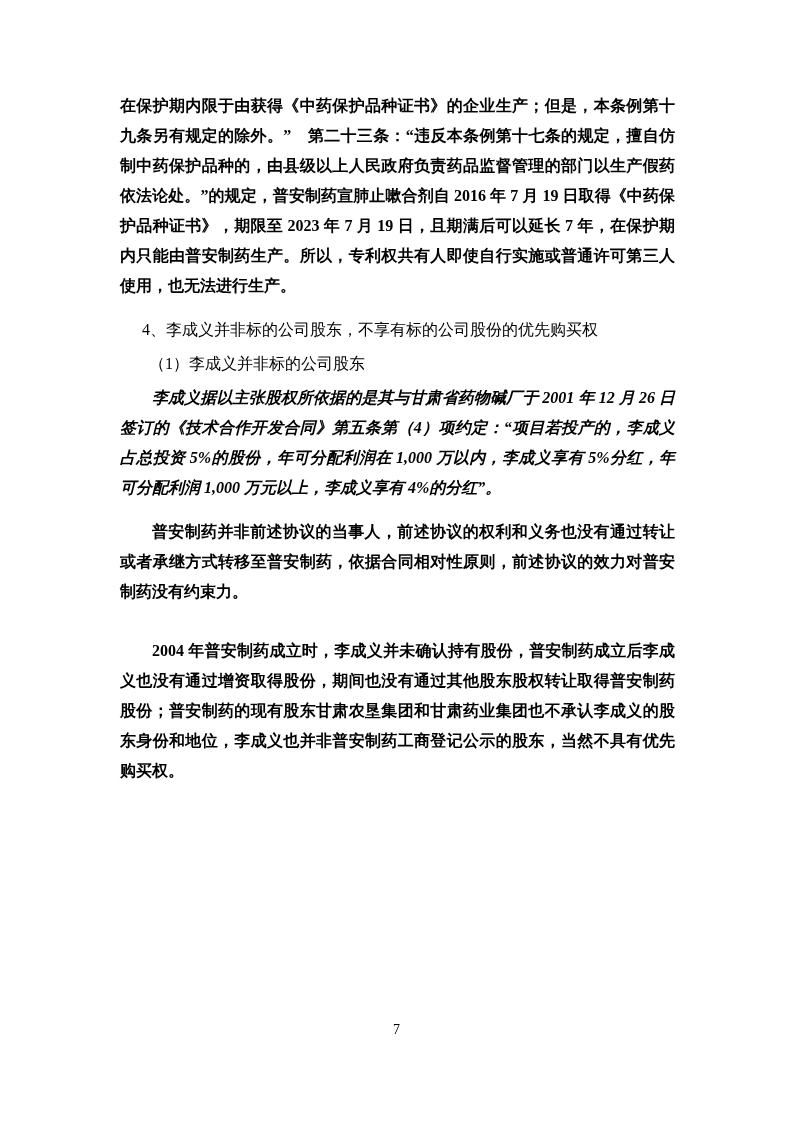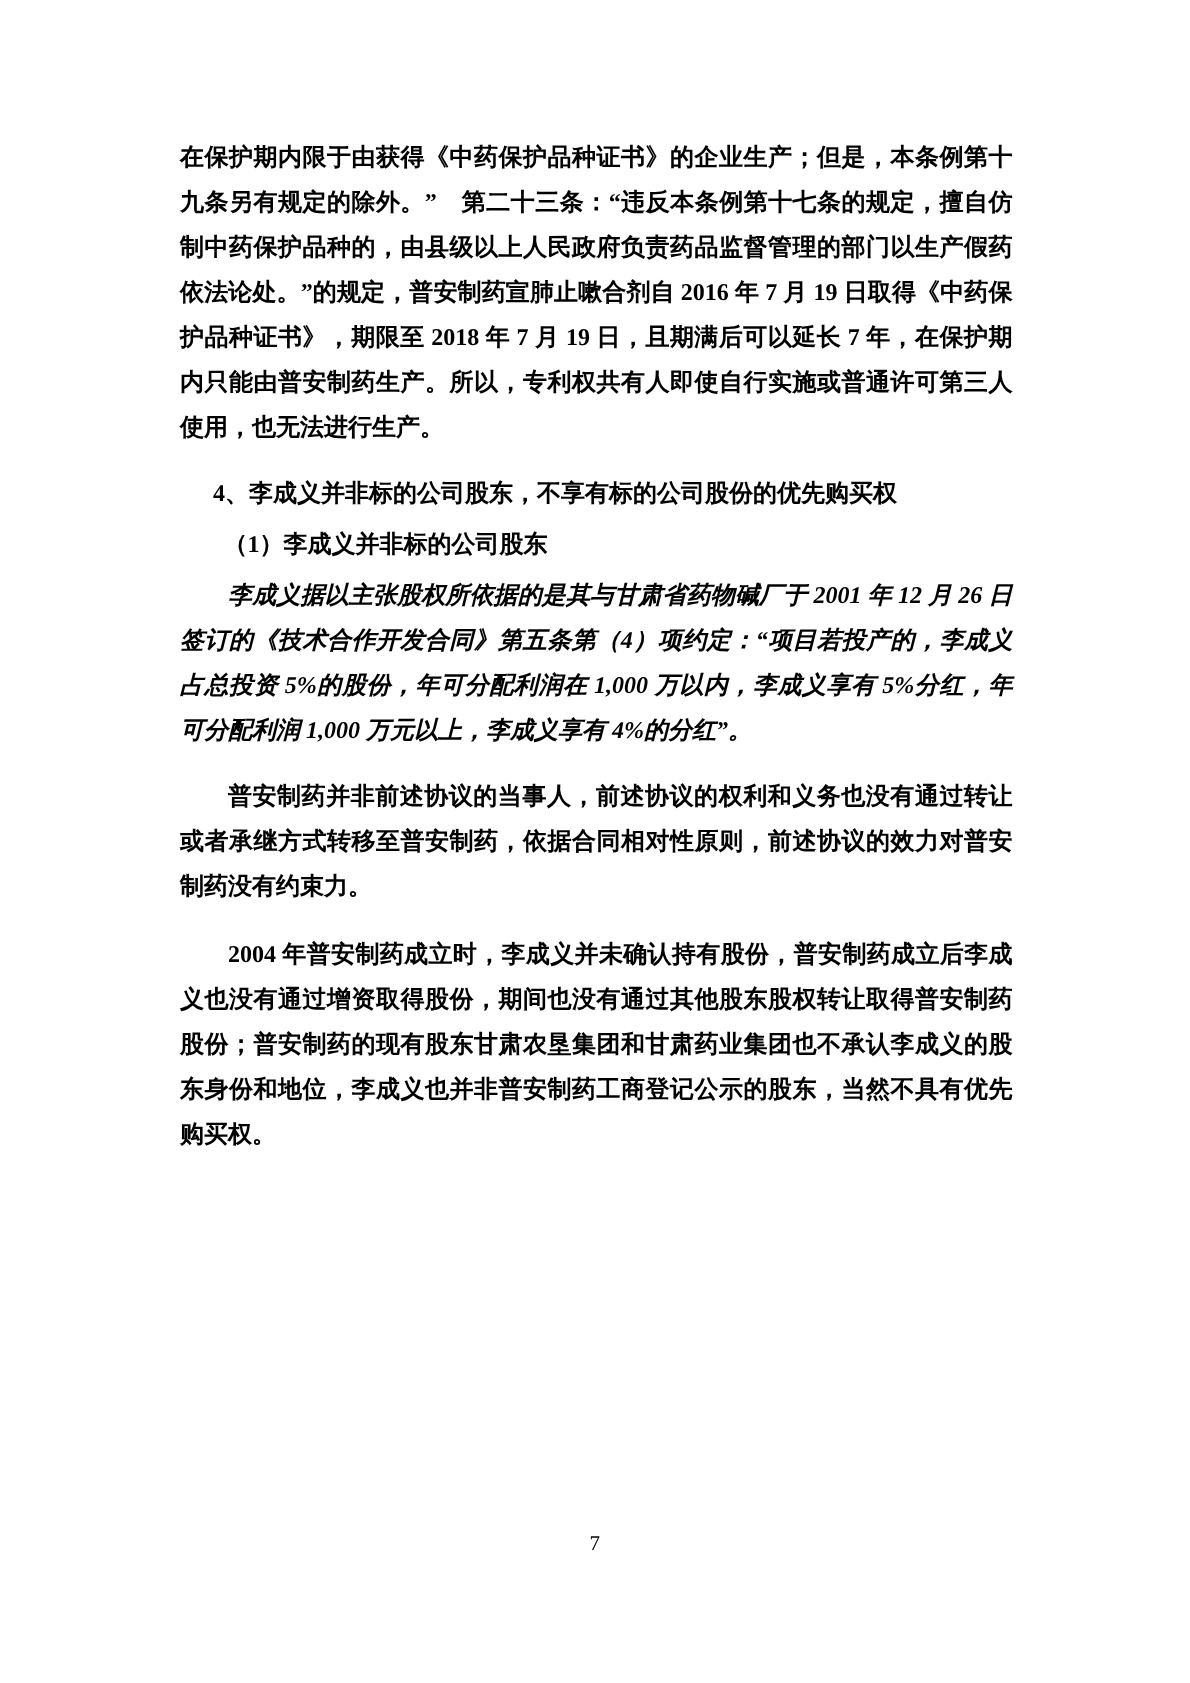--- a/index.html
+++ b/index.html
@@ -64,7 +64,7 @@
 
 <div class="page">
   <div class="content">
-    <p class="body-par p1">在保护期内限于由获得《中药保护品种证书》的企业生产；但是，本条例第十九条另有规定的除外。”　第二十三条：“违反本条例第十七条的规定，擅自仿制中药保护品种的，由县级以上人民政府负责药品监督管理的部门以生产假药依法论处。”的规定，普安制药宣肺止嗽合剂自 2016 年 7 月 19 日取得《中药保护品种证书》，期限至 2018 年 7 月 19 日，且期满后可以延长 7 年，在保护期内只能由普安制药生产。所以，专利权共有人即使自行实施或普通许可第三人使用，也无法进行生产。</p>
+    <p class="body-par p1">在保护期内限于由获得《中药保护品种证书》的企业生产；但是，本条例第十九条另有规定的除外。”　第二十三条：“违反本条例第十七条的规定，擅自仿制中药保护品种的，由县级以上人民政府负责药品监督管理的部门以生产假药依法论处。”的规定，普安制药宣肺止嗽合剂自 2016 年 7 月 19 日取得《中药保护品种证书》，期限至 2023 年 7 月 19 日，且期满后可以延长 7 年，在保护期内只能由普安制药生产。所以，专利权共有人即使自行实施或普通许可第三人使用，也无法进行生产。</p>
     <h2 class="heading h1">4、李成义并非标的公司股东，不享有标的公司股份的优先购买权</h2>
     <h3 class="heading h2">（1）李成义并非标的公司股东</h3>
     <p class="body-par indent p3">李成义据以主张股权所依据的是其与甘肃省药物碱厂于 2001 年 12 月 26 日签订的《技术合作开发合同》第五条第（4）项约定：“项目若投产的，李成义占总投资 5%的股份，年可分配利润在 1,000 万以内，李成义享有 5%分红，年可分配利润 1,000 万元以上，李成义享有 4%的分红”。</p>

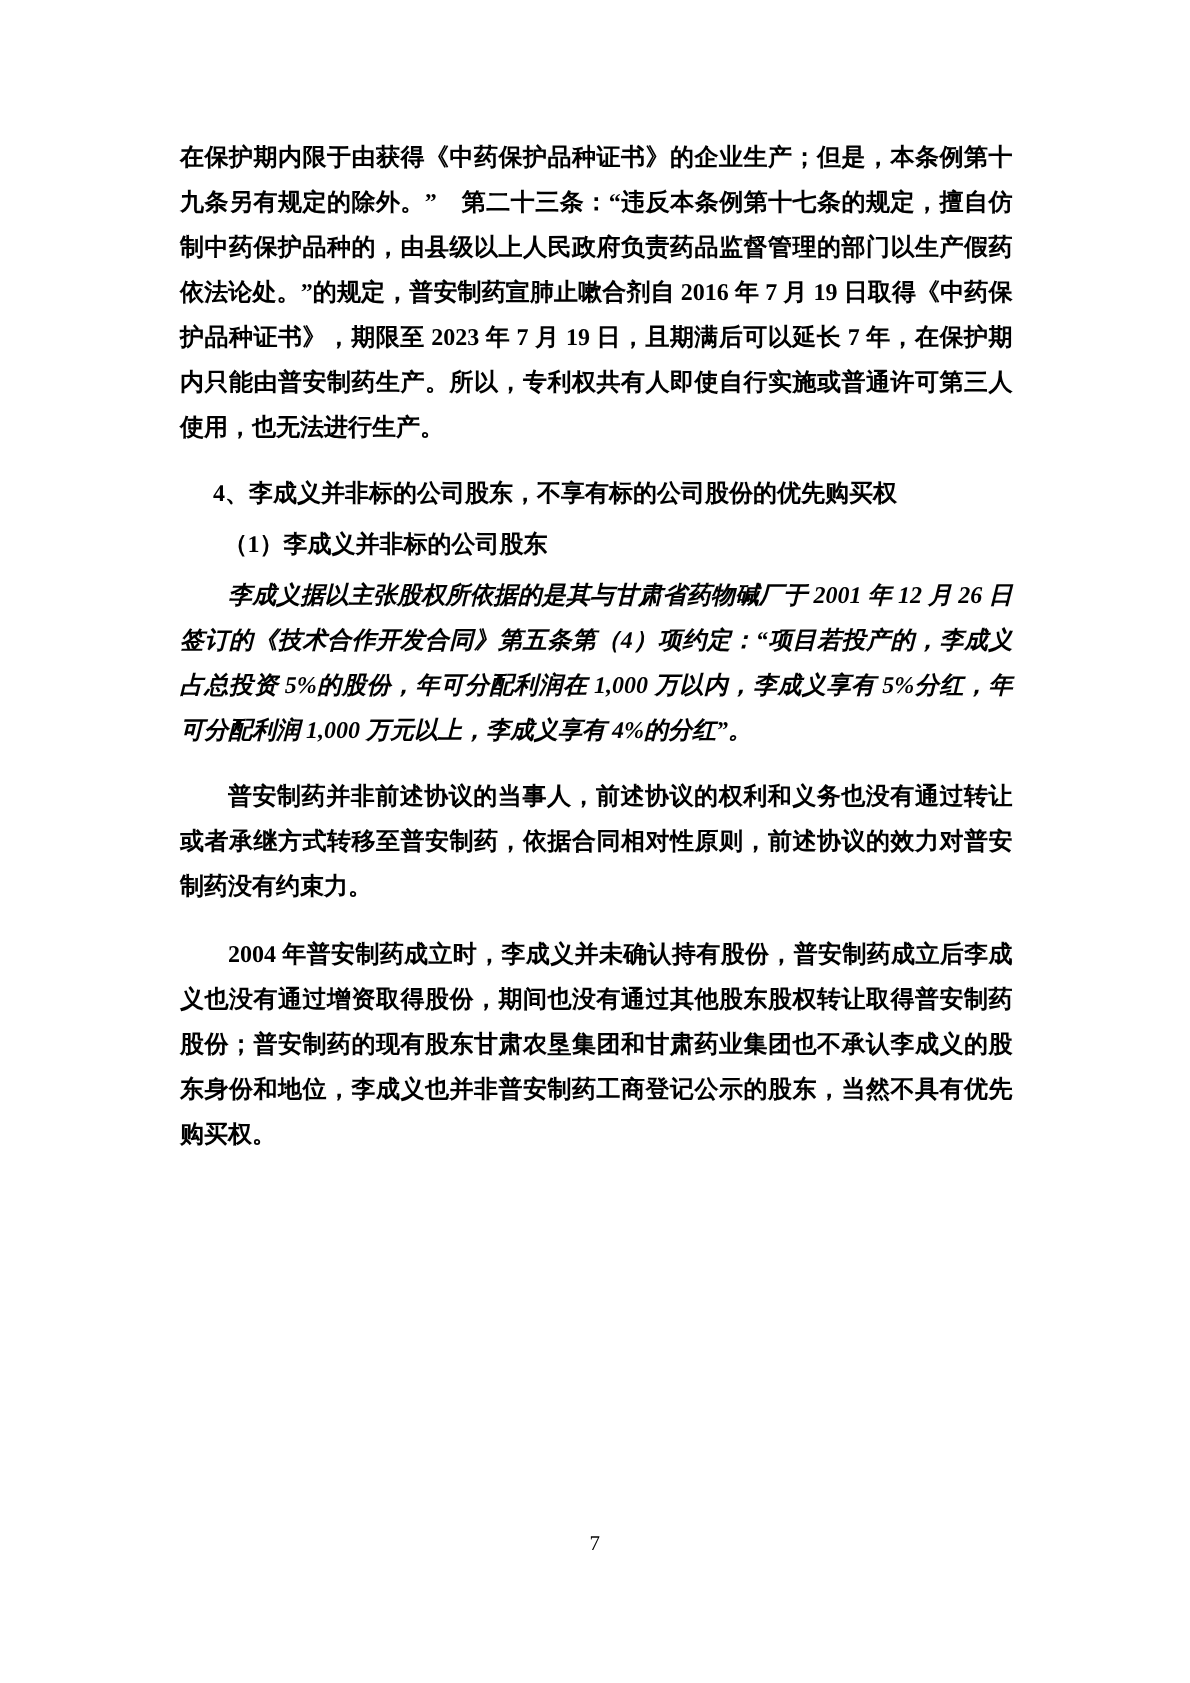--- a/index.html
+++ b/index.html
@@ -36,7 +36,7 @@
     margin: 0;
     font-size: 16px;
     line-height: 30px;
-    font-weight: bold;
+    font-weight: normal;
     text-align: left;
   }
   .h1 { text-indent: 22px; margin-bottom: 4px; }

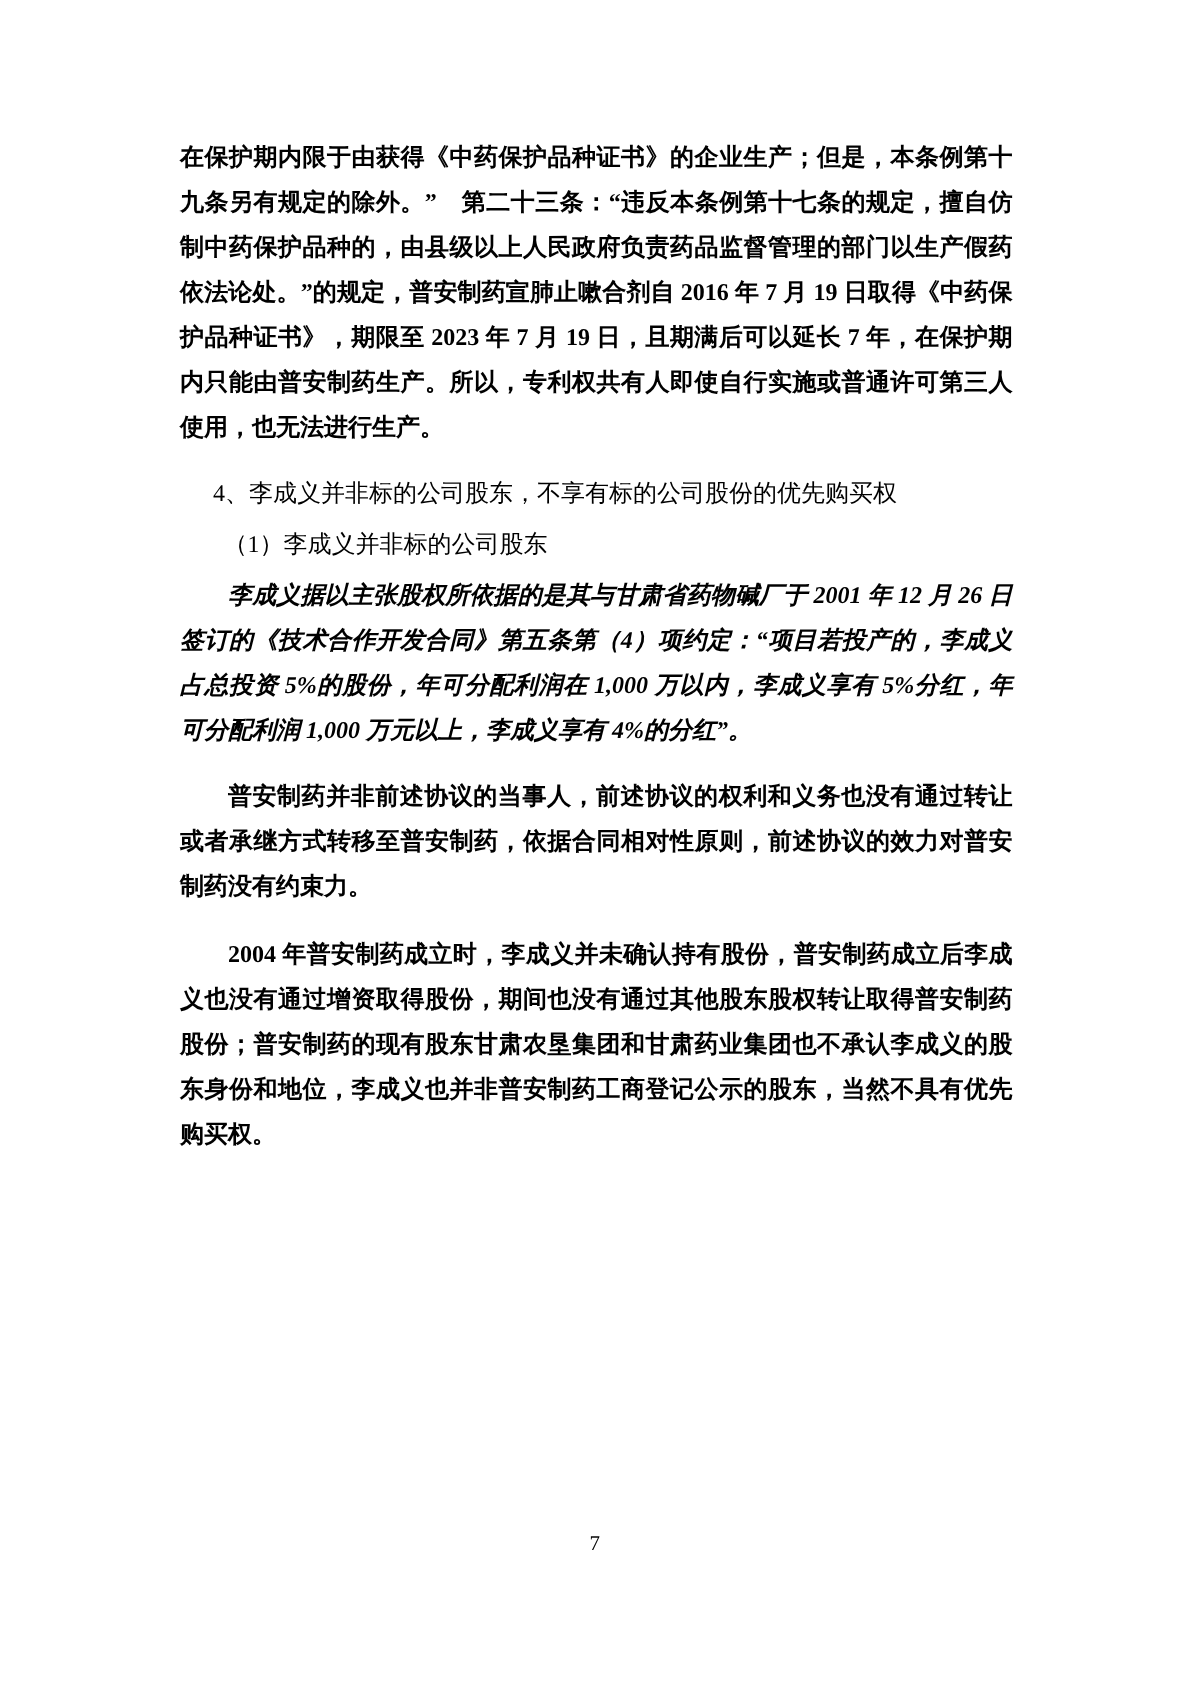--- a/index.html
+++ b/index.html
@@ -44,7 +44,7 @@
   .p1 { margin-bottom: 14px; }
   .p2 { margin-bottom: 26px; }
   .p3 { margin-bottom: 14px; font-style: italic; }
-  .p4 { margin-bottom: 15px; }
+  .p4 { margin-bottom: 29px; }
   .p5 { margin-bottom: 0; }
   .page-number {
     position: absolute;

